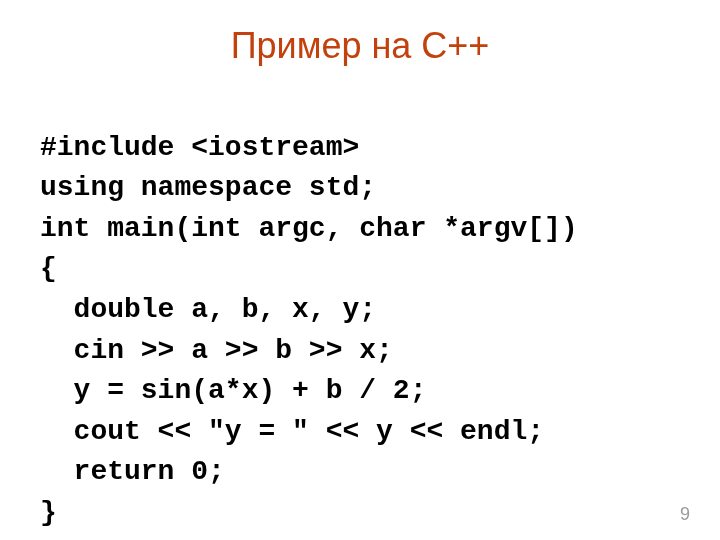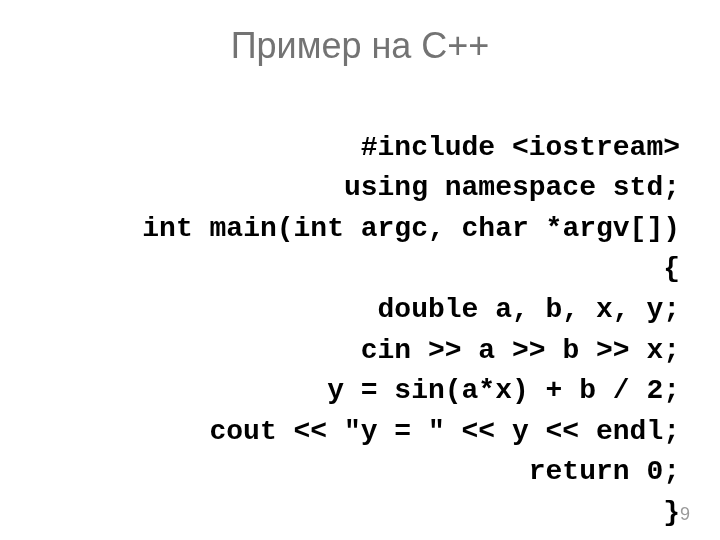--- a/index.html
+++ b/index.html
@@ -17,7 +17,7 @@
       padding: 25px 40px;
     }
     .title {
-      color: #737373;
+      color: #c2410c;
       font-size: 36px;
       font-weight: 400;
       text-align: center;

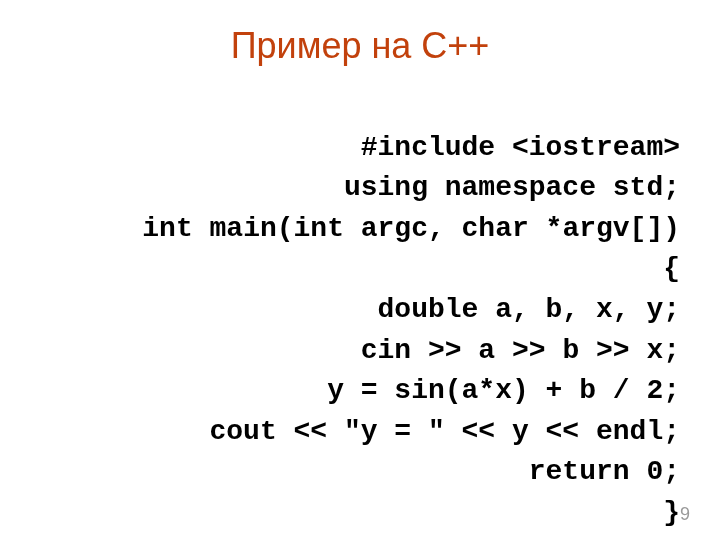--- a/index.html
+++ b/index.html
@@ -6,7 +6,6 @@
       margin: 0;
       padding: 0;
       box-sizing: border-box;
-      text-align: right;
     }
     body {
       width: 720px;

